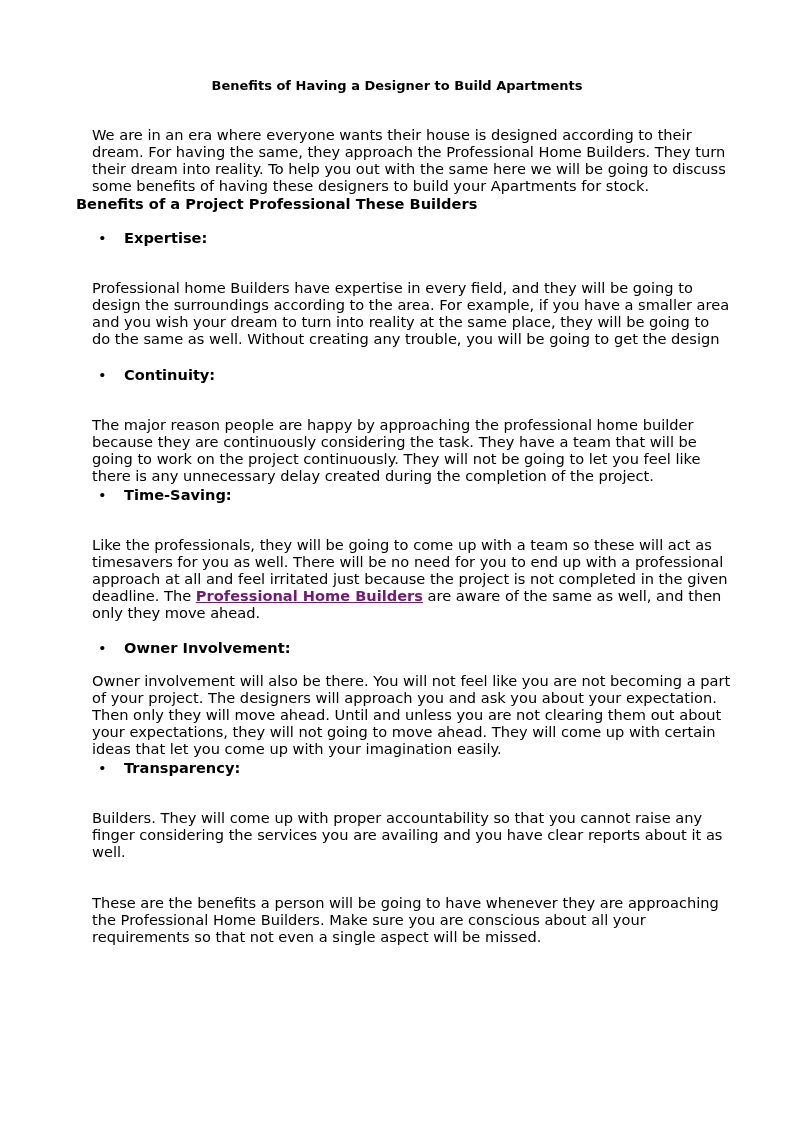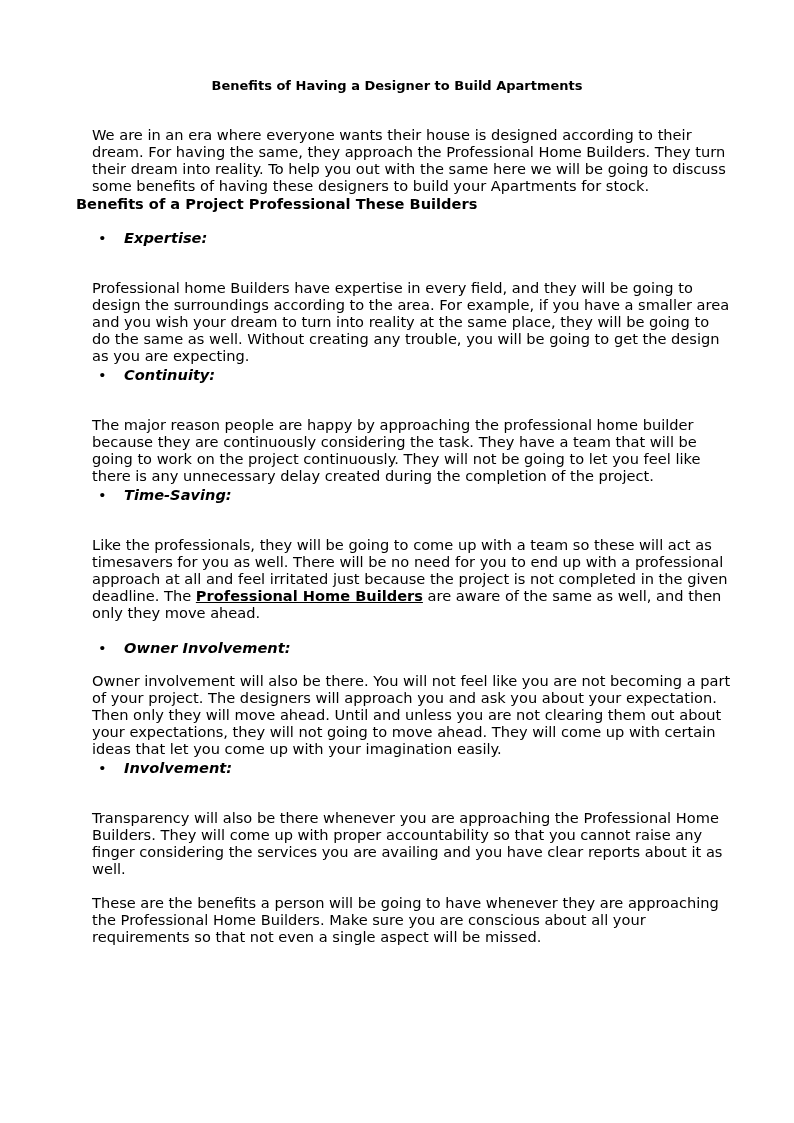--- a/index.html
+++ b/index.html
@@ -61,7 +61,6 @@
       line-height: 17px;
       font-weight: bold;
       white-space: nowrap;
-      font-style: italic;
     }
     .bullet .dot {
       display: inline-block;

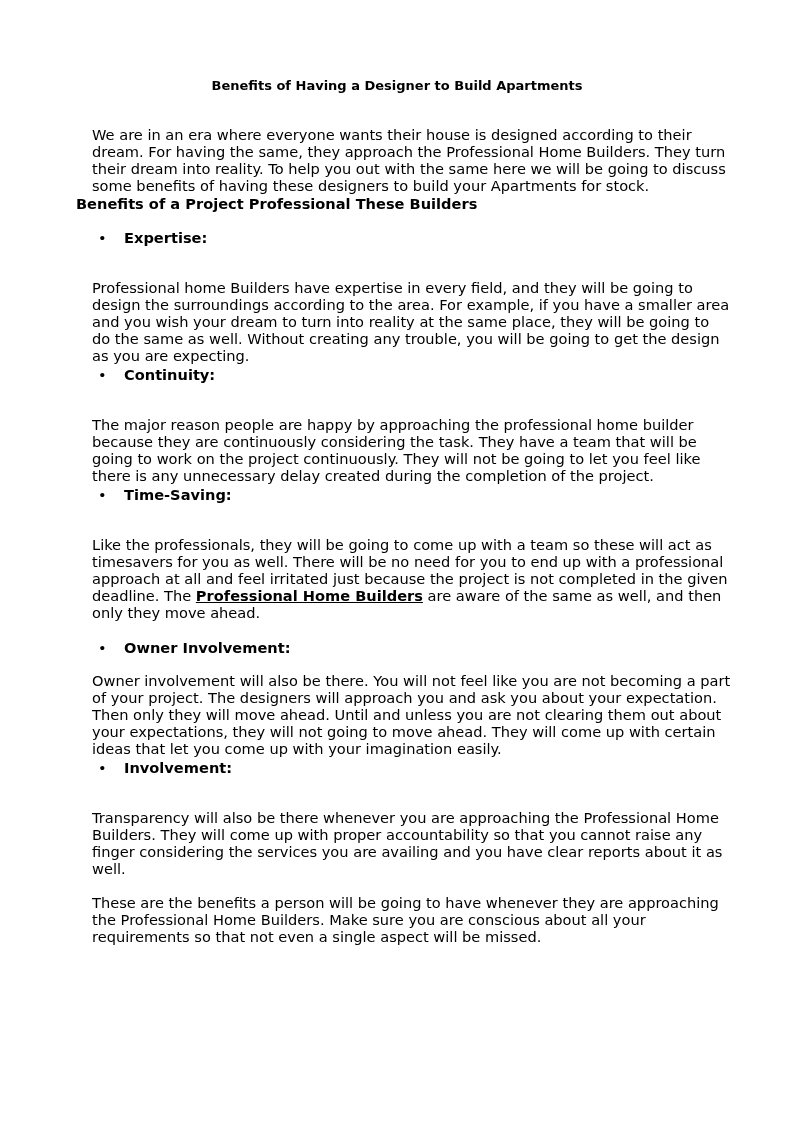--- a/index.html
+++ b/index.html
@@ -97,7 +97,6 @@
     <span class="line">design the surroundings according to the area. For example, if you have a smaller area</span>
     <span class="line">and you wish your dream to turn into reality at the same place, they will be going to</span>
     <span class="line">do the same as well. Without creating any trouble, you will be going to get the design</span>
-    <span class="line">as you are expecting.</span>
   </p>
 
   <div class="bullet" style="top:366px;">

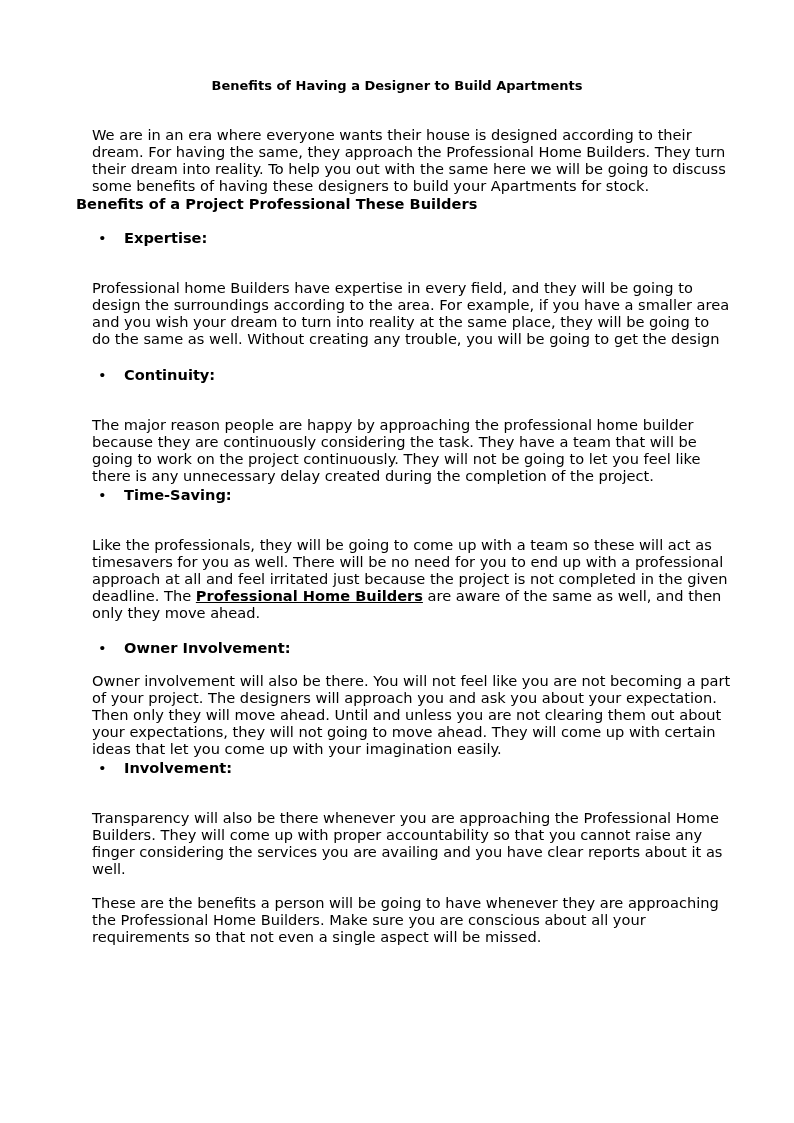--- a/index.html
+++ b/index.html
@@ -68,7 +68,7 @@
       font-weight: normal;
     }
     a.link {
-      color: #000000;
+      color: #701a75;
       font-weight: bold;
       text-decoration: underline;
     }

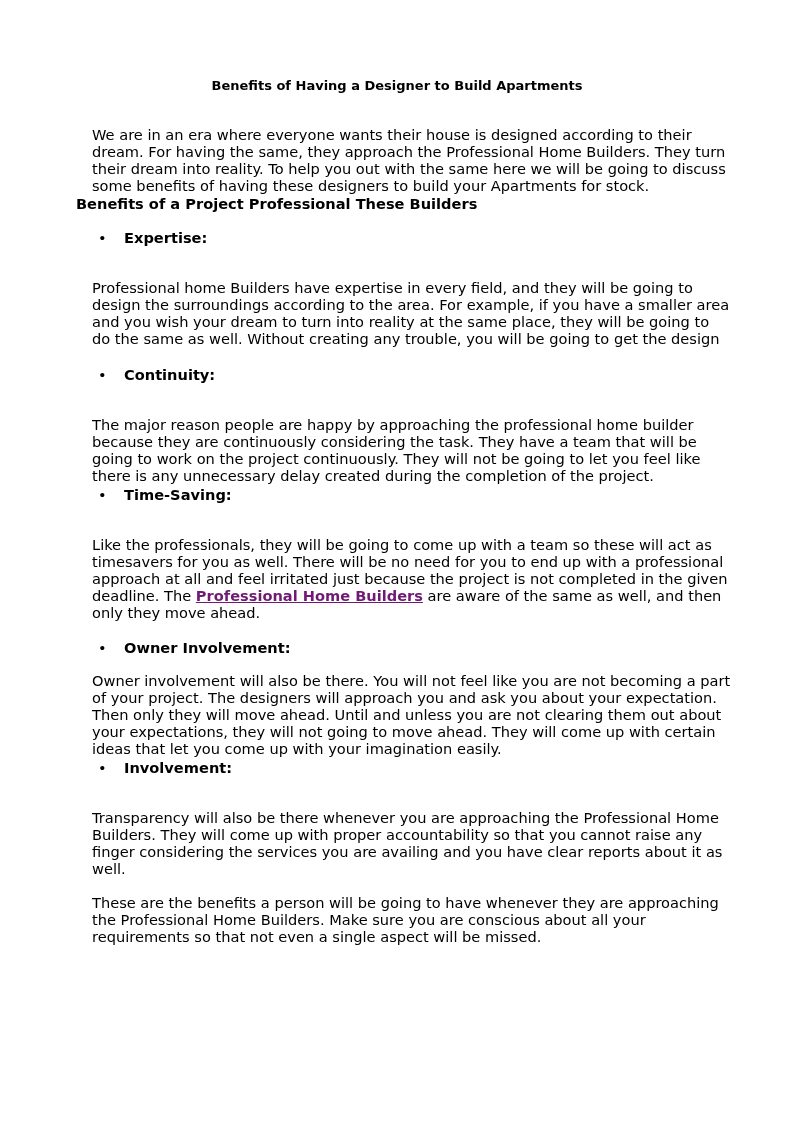--- a/index.html
+++ b/index.html
@@ -132,7 +132,7 @@
   </p>
 
   <div class="bullet" style="top:759px;">
-    <span class="dot">•</span><span>Involvement:</span>
+    <span class="dot">•</span><span>Transparency:</span>
   </div>
   <p class="para" style="top:793px;">
     <span class="line">Transparency will also be there whenever you are approaching the Professional Home</span>

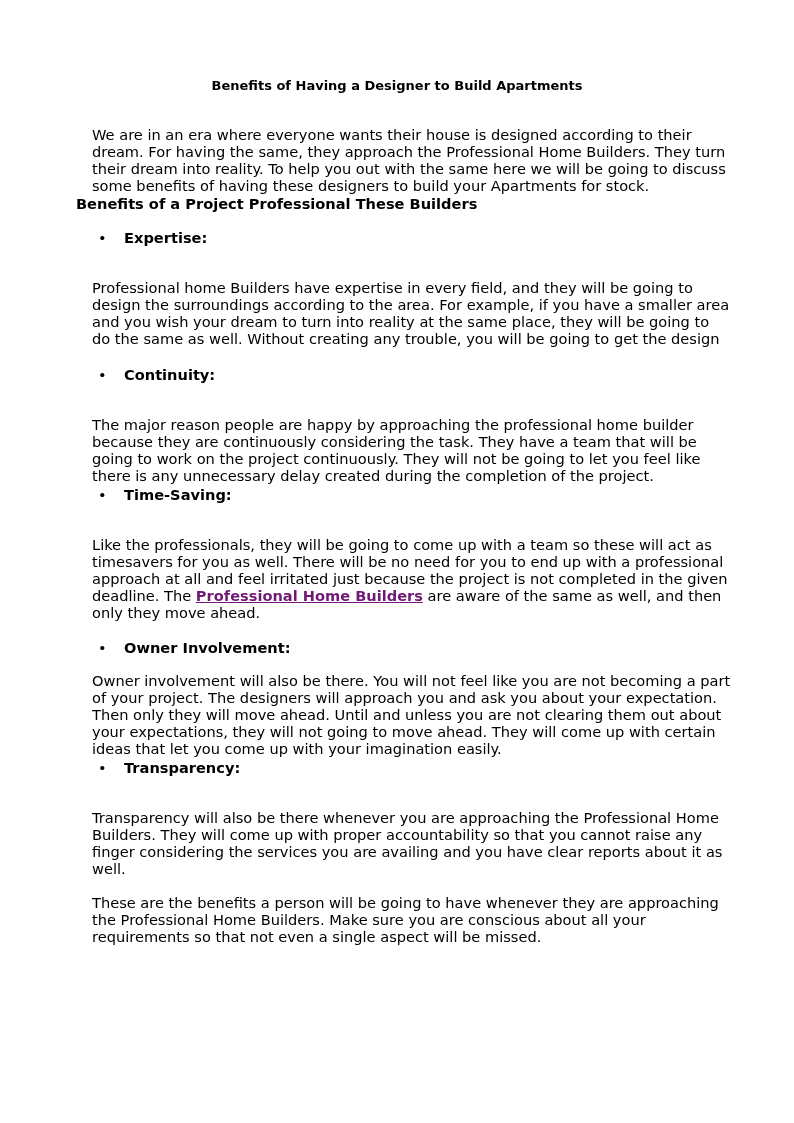--- a/index.html
+++ b/index.html
@@ -135,7 +135,6 @@
     <span class="dot">•</span><span>Transparency:</span>
   </div>
   <p class="para" style="top:793px;">
-    <span class="line">Transparency will also be there whenever you are approaching the Professional Home</span>
     <span class="line">Builders. They will come up with proper accountability so that you cannot raise any</span>
     <span class="line">finger considering the services you are availing and you have clear reports about it as</span>
     <span class="line">well.</span>

